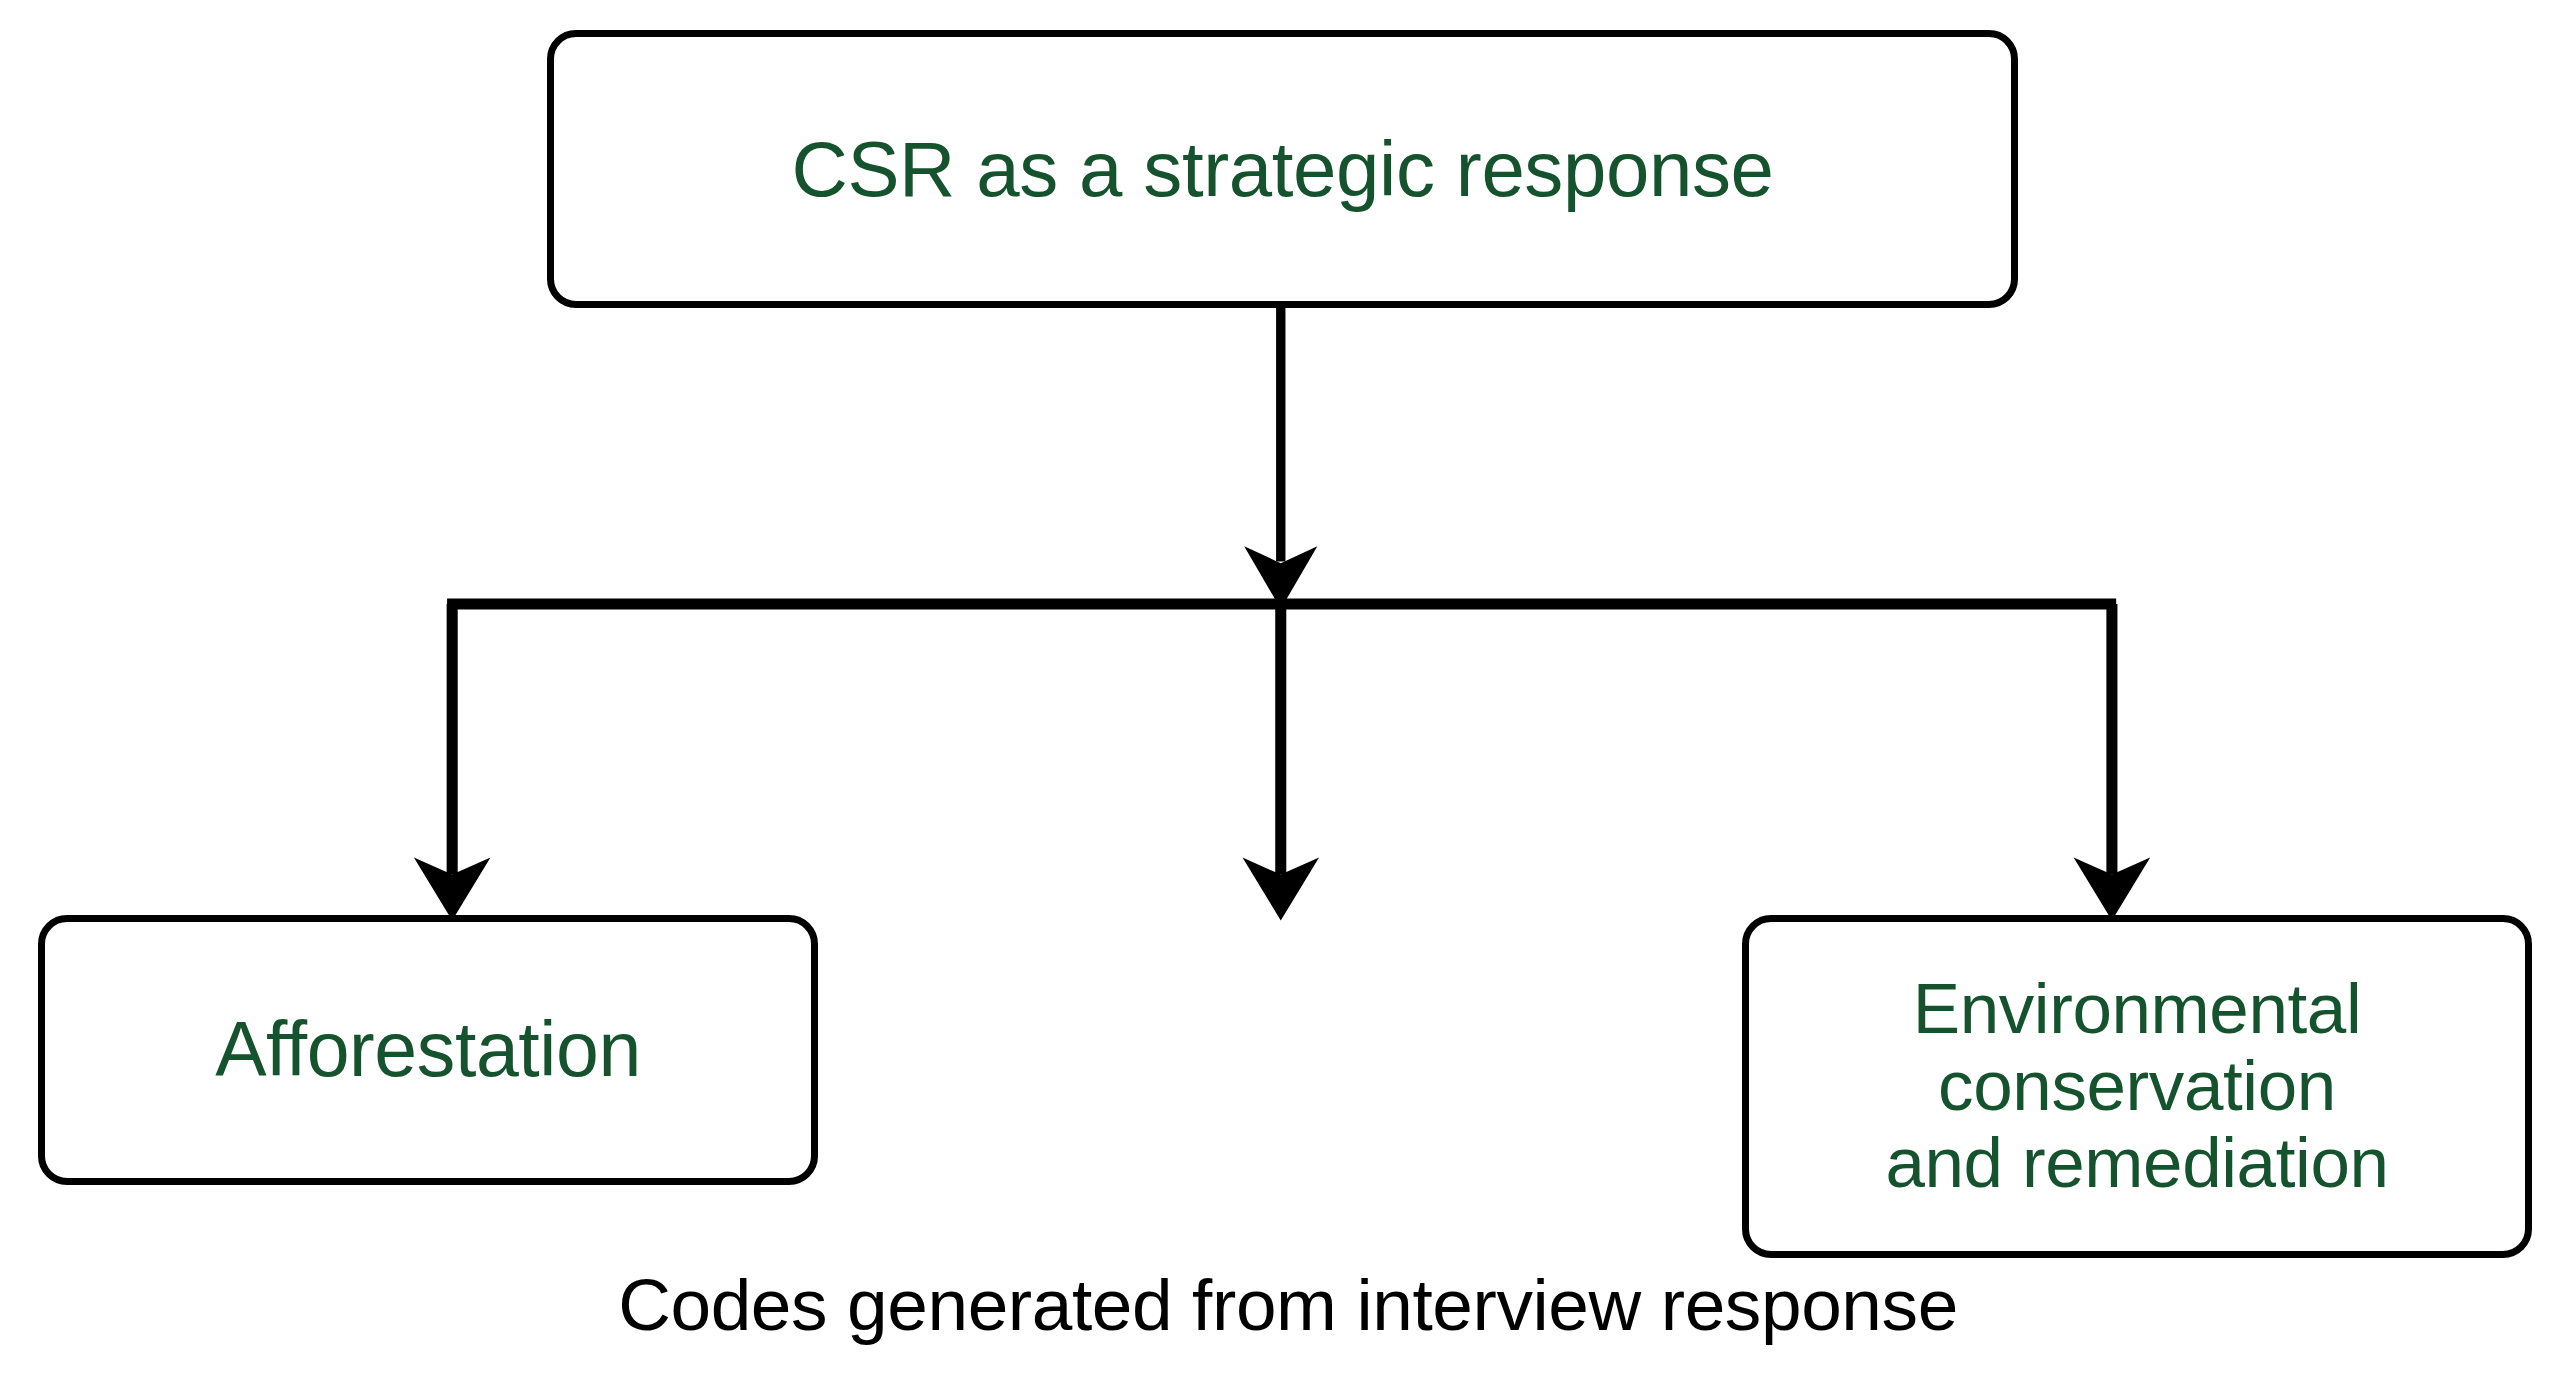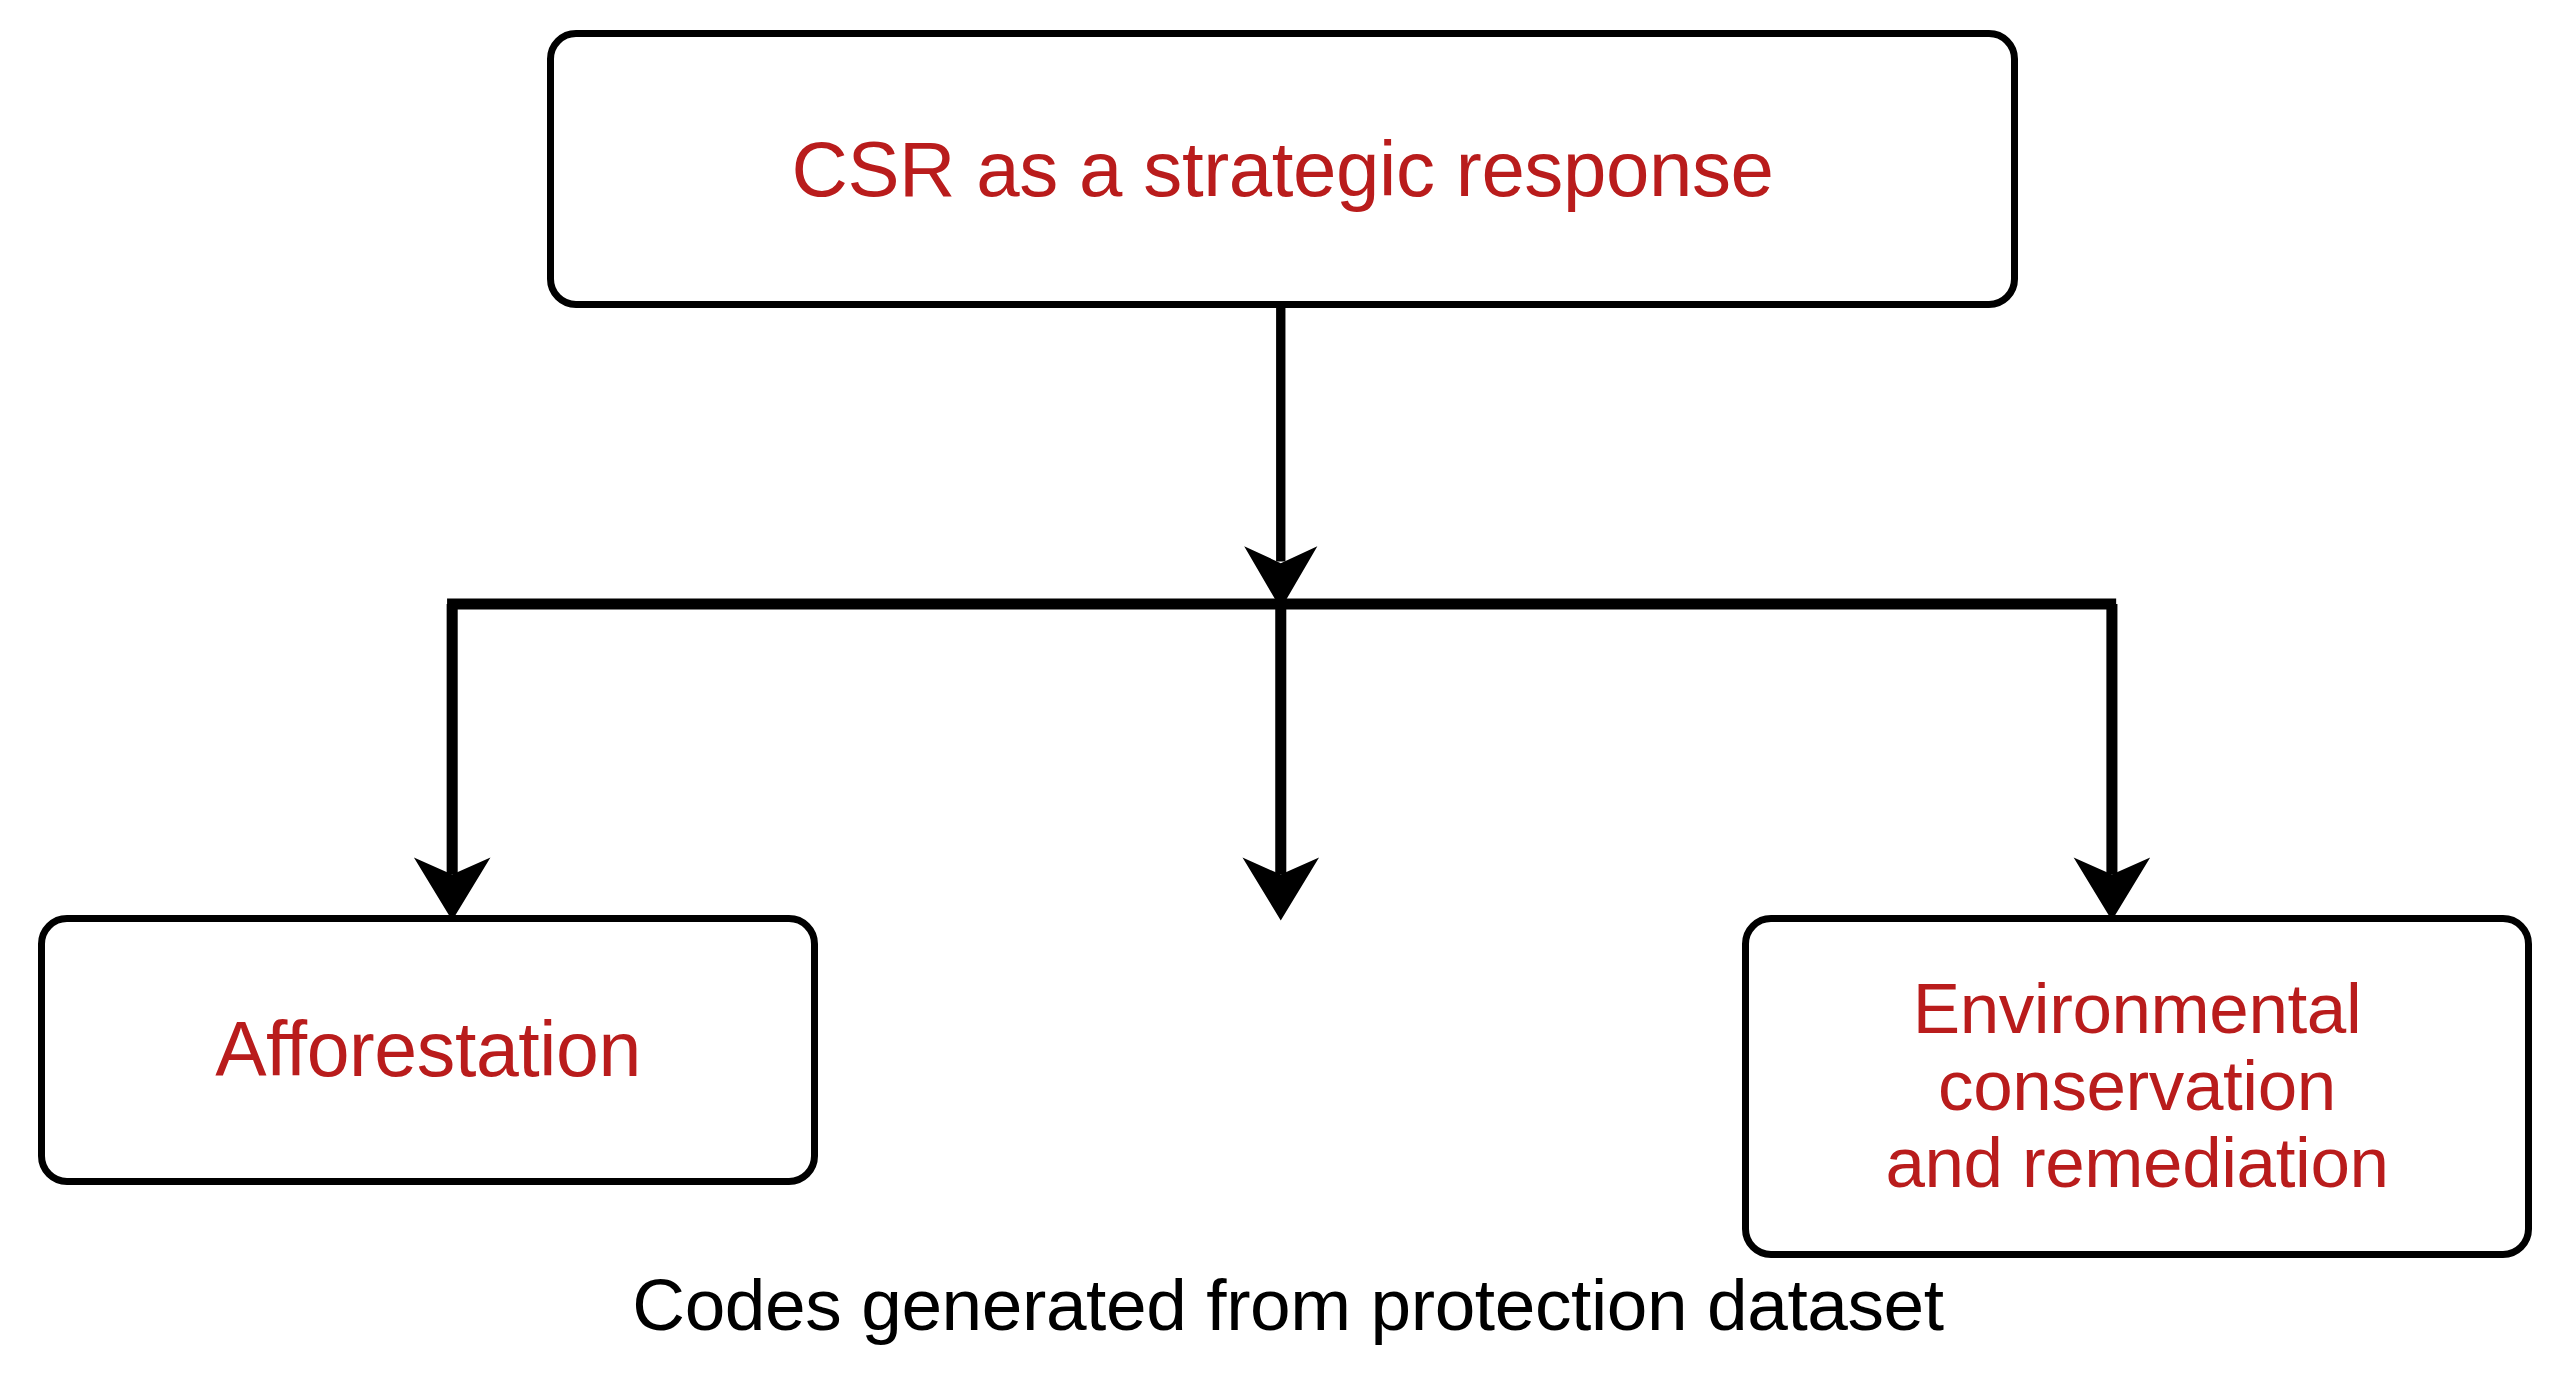--- a/index.html
+++ b/index.html
@@ -35,7 +35,7 @@
     align-items: center;
     justify-content: center;
     text-align: center;
-    color: #b91c1c;
+    color: #14532d;
     line-height: 1.08;
     letter-spacing: -0.4px;
     z-index: 2;

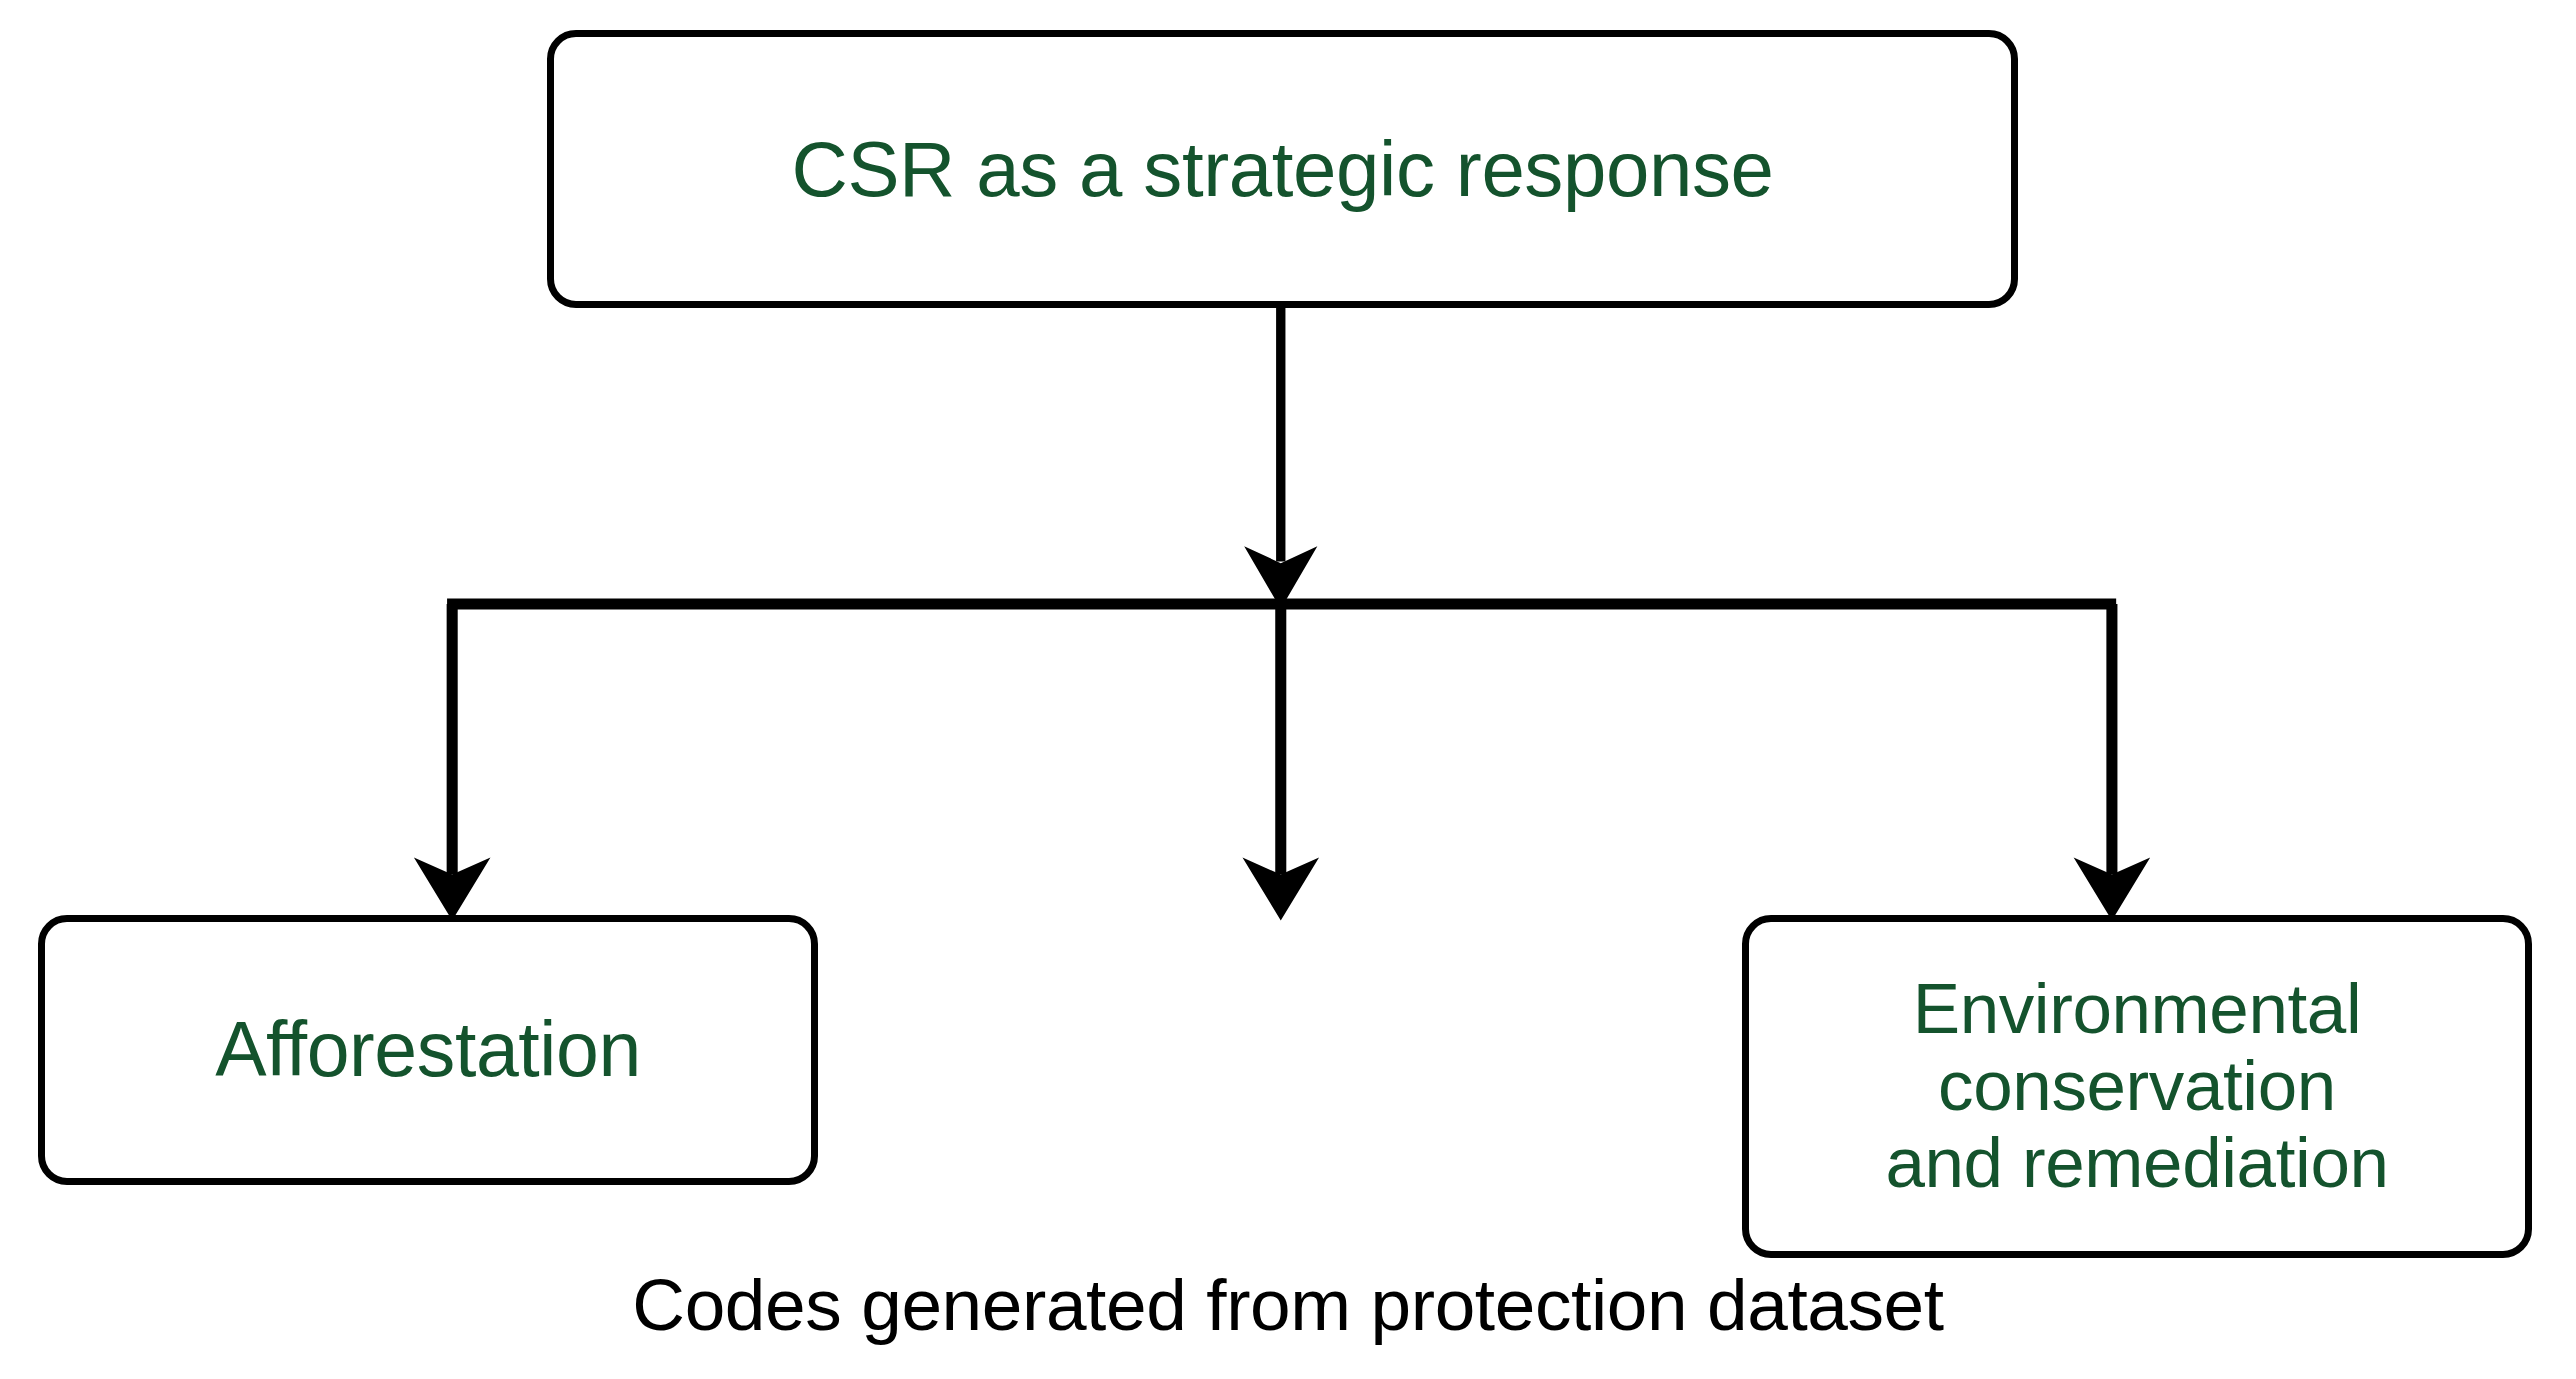--- a/index.html
+++ b/index.html
@@ -122,7 +122,7 @@
 and remediation</span>
   </div>
 
-  <div id="caption">Codes generated from protection dataset</div>
+  <div id="caption">Codes generated from interview response</div>
 
 </div>
 

